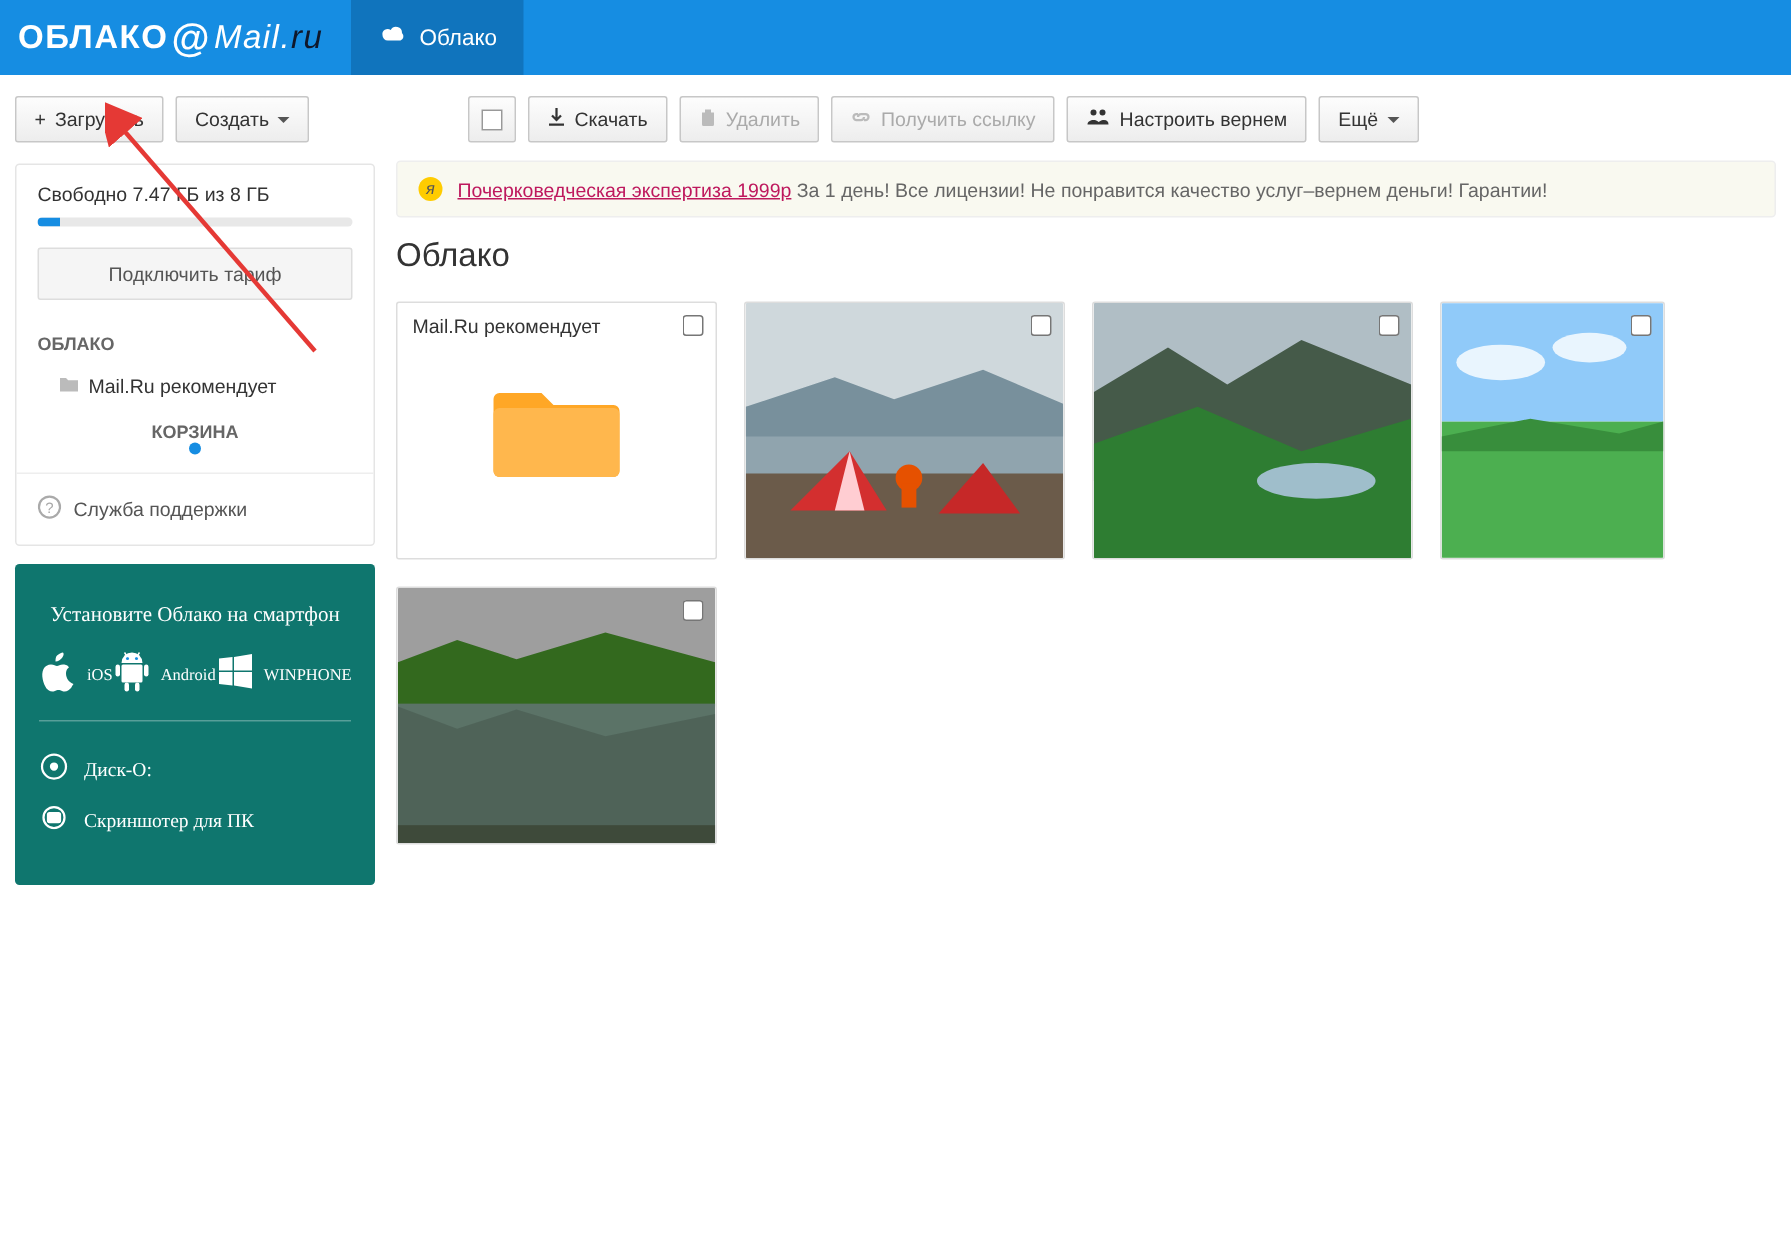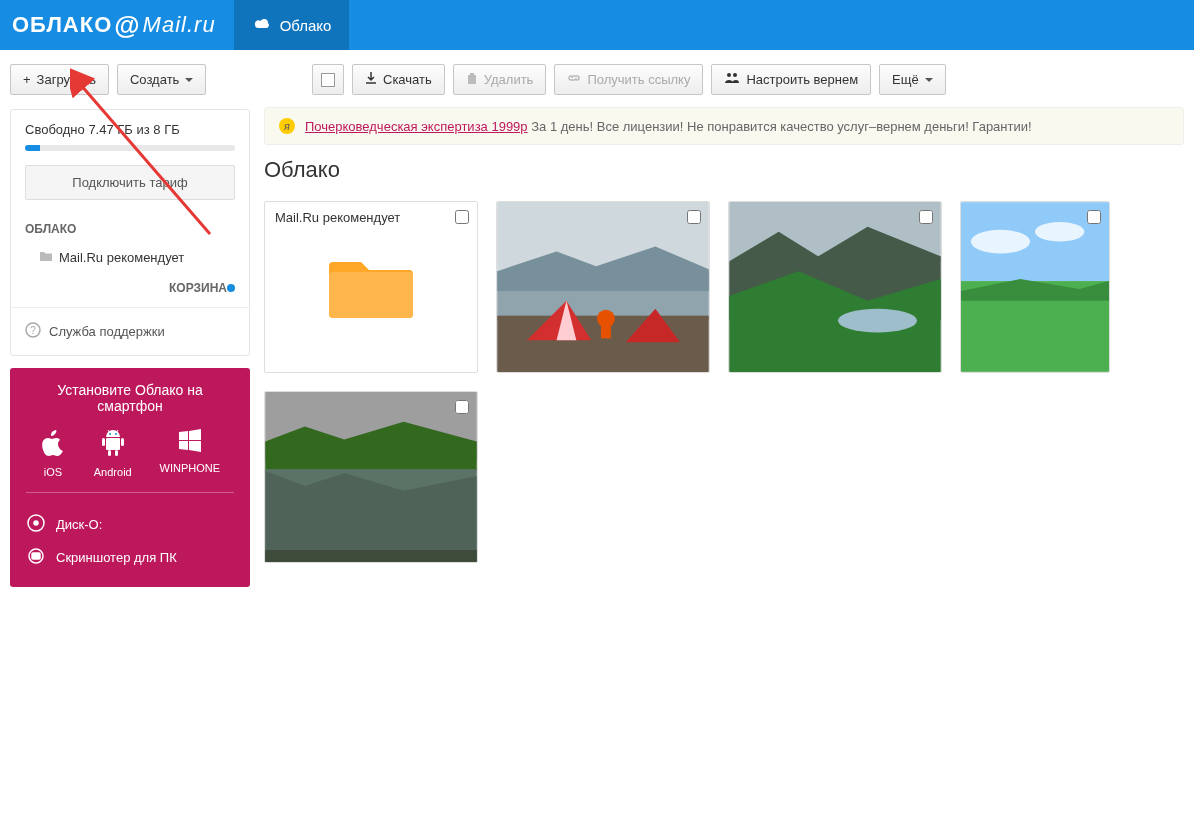--- a/index.html
+++ b/index.html
@@ -10,7 +10,7 @@
 .logo { color: #fff; font-size: 22px; font-weight: bold; letter-spacing: 1px; padding: 0 18px 0 12px; display: flex; align-items: center; }
 .logo-at { font-size: 26px; margin: 0 2px; }
 .logo-mail { font-style: italic; font-weight: normal; }
-.logo-ru { color: #ffffff; font-weight: normal; font-style: italic; }
+.logo-ru { color: #0f172a; font-weight: normal; font-style: italic; }
 .nav-tabs { display: flex; height: 100%; }
 .nav-tab { display: flex; align-items: center; gap: 8px; padding: 0 18px; color: #fff; font-size: 15px; height: 100%; cursor: pointer; }
 .nav-tab.active { background: #1074bd; }

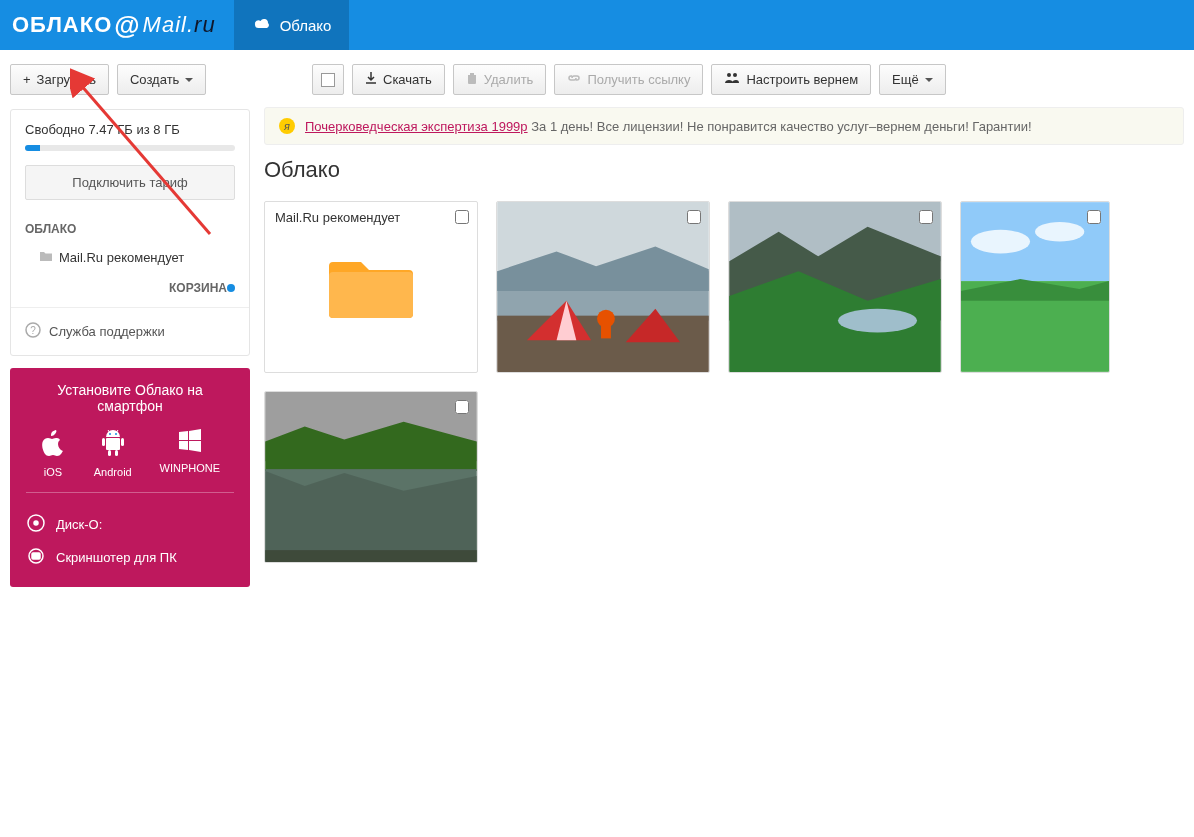--- a/index.html
+++ b/index.html
@@ -40,7 +40,7 @@
 .nav-heading { font-size: 12px; color: #666; font-weight: bold; margin-bottom: 8px; }
 .nav-item { display: flex; align-items: center; gap: 6px; padding: 6px 0 6px 14px; font-size: 13px; color: #333; cursor: pointer; }
 .nav-item svg { fill: #bbb; }
-.nav-heading-row { display: flex; justify-content: flex-end; align-items: center; padding: 10px 0 4px; }
+.nav-heading-row { display: flex; justify-content: flex-end; align-items: center; padding: 10px 0 4px; flex-direction: column; }
 .blue-dot { width: 8px; height: 8px; background: #168de2; border-radius: 50%; }
 
 .support-row { padding: 14px; display: flex; align-items: center; gap: 8px; font-size: 13px; color: #555; border-top: 1px solid #eee; cursor: pointer; }

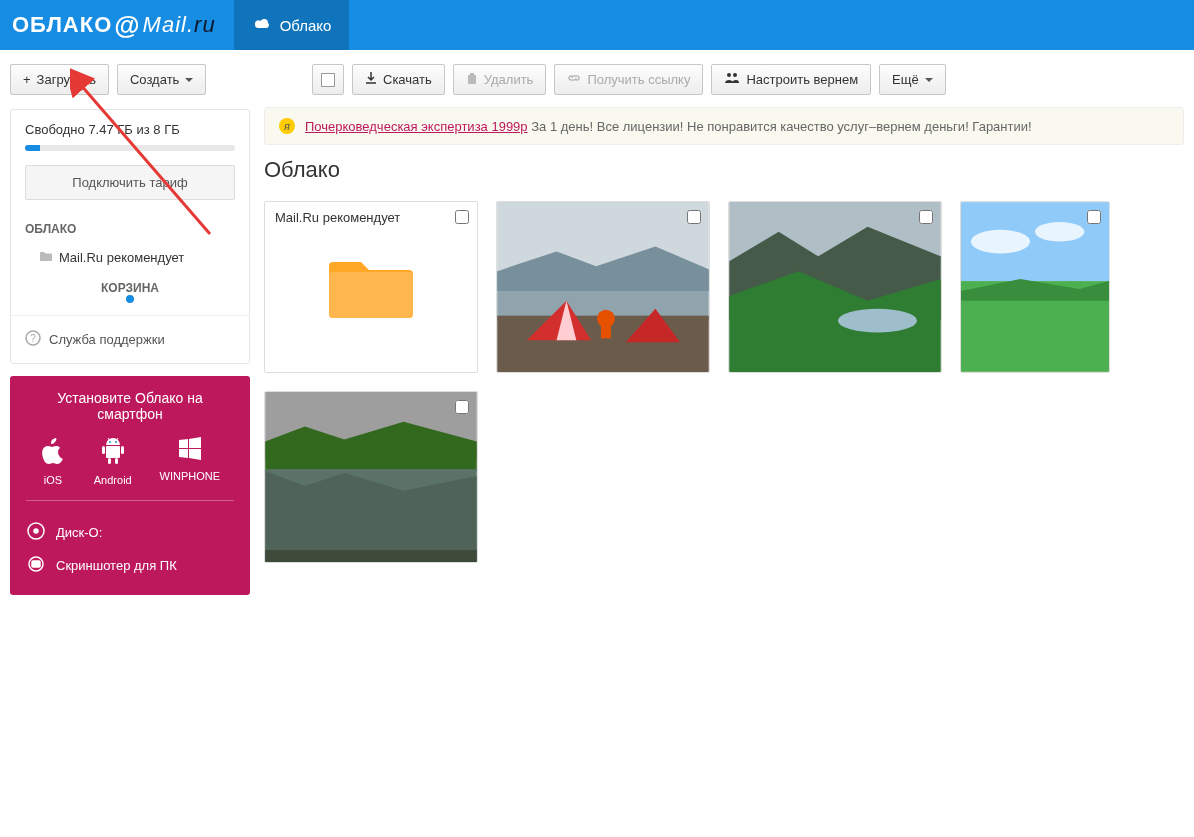--- a/index.html
+++ b/index.html
@@ -46,7 +46,7 @@
 .support-row { padding: 14px; display: flex; align-items: center; gap: 8px; font-size: 13px; color: #555; border-top: 1px solid #eee; cursor: pointer; }
 
 
-.promo { background: #be185d; color: #fff; border-radius: 3px; padding: 14px 16px; }
+.promo { background: #0f766e; color: #fff; border-radius: 3px; padding: 27px 16px; font-family: Liberation Serif, serif; }
 .promo-title { font-size: 14px; text-align: center; margin-bottom: 14px; }
 .promo-platforms { display: flex; justify-content: space-around; text-align: center; padding-bottom: 14px; border-bottom: 1px solid rgba(255,255,255,0.3); margin-bottom: 14px; }
 .promo-platforms .plat { display: flex; flex-direction: column; align-items: center; gap: 6px; cursor: pointer; font-size: 11px; }

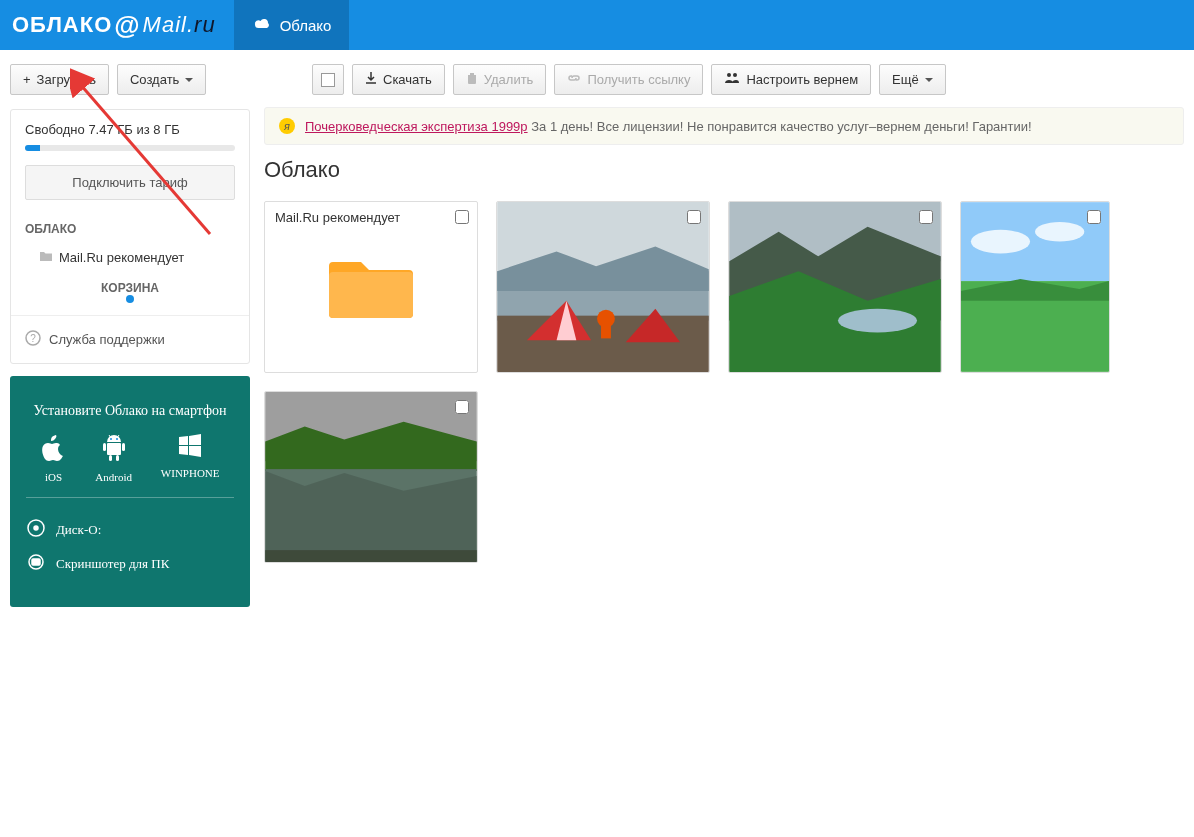--- a/index.html
+++ b/index.html
@@ -49,7 +49,7 @@
 .promo { background: #0f766e; color: #fff; border-radius: 3px; padding: 27px 16px; font-family: Liberation Serif, serif; }
 .promo-title { font-size: 14px; text-align: center; margin-bottom: 14px; }
 .promo-platforms { display: flex; justify-content: space-around; text-align: center; padding-bottom: 14px; border-bottom: 1px solid rgba(255,255,255,0.3); margin-bottom: 14px; }
-.promo-platforms .plat { display: flex; flex-direction: column; align-items: center; gap: 6px; cursor: pointer; font-size: 11px; }
+.promo-platforms .plat { display: flex; flex-direction: row; align-items: center; gap: 6px; cursor: pointer; font-size: 11px; }
 .promo-link { display: flex; align-items: center; gap: 10px; padding: 6px 0; font-size: 13px; cursor: pointer; }
 
 

